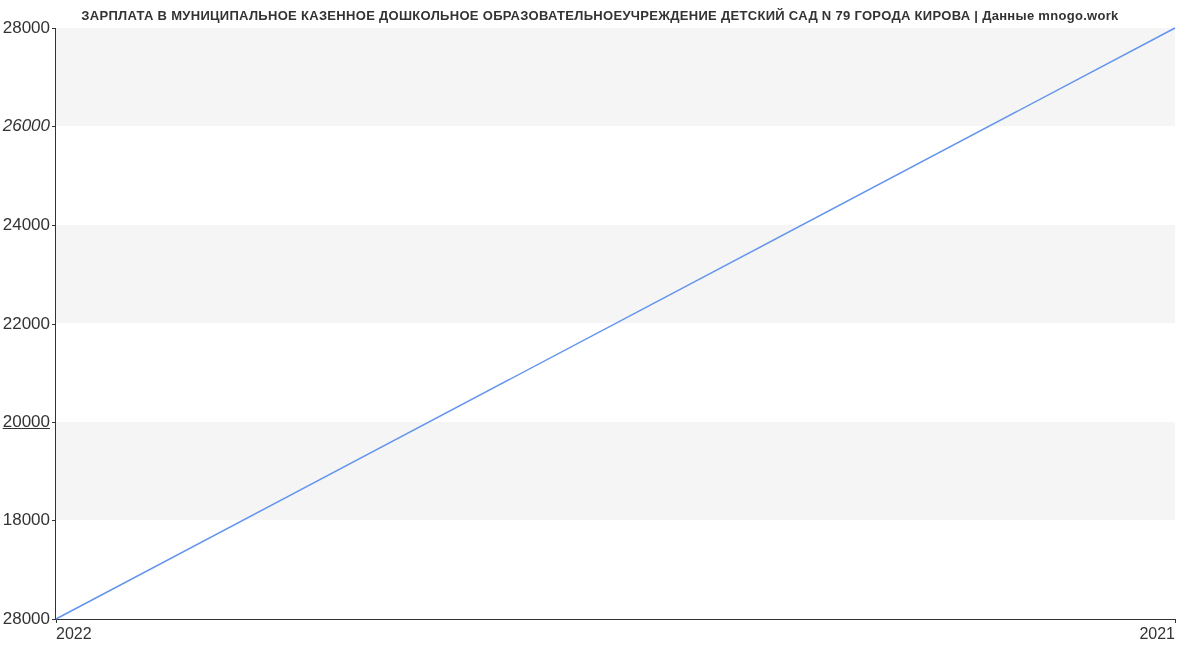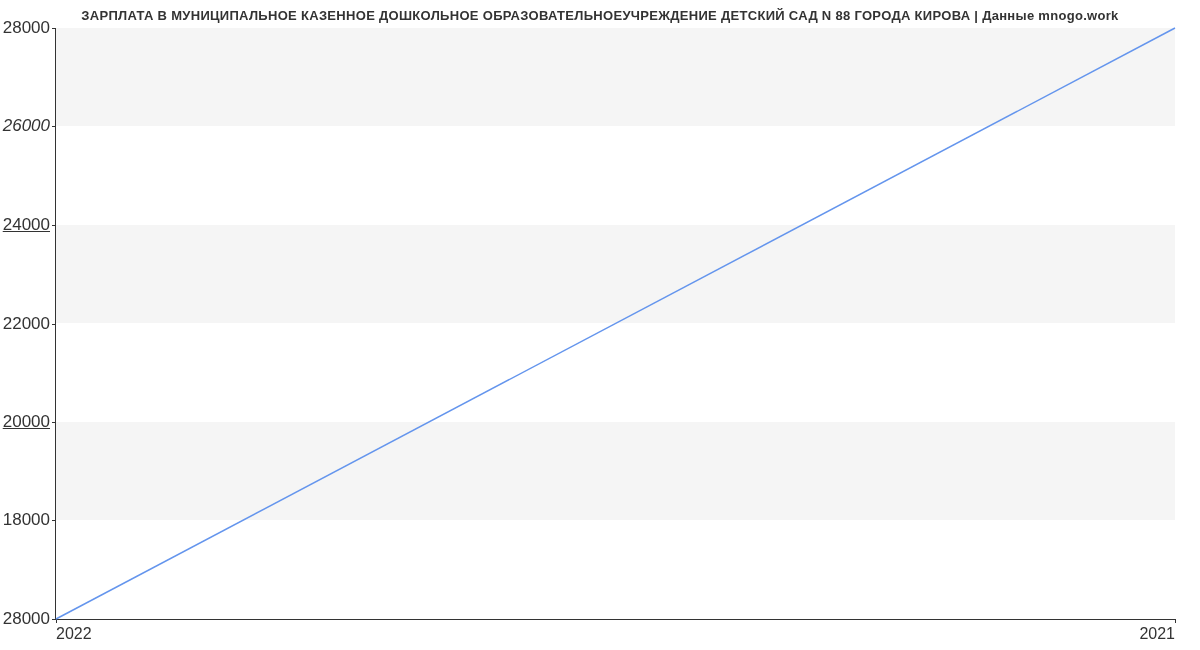--- a/index.html
+++ b/index.html
@@ -92,7 +92,7 @@
 <body>
 
 <div class="chart-container">
-  <div class="chart-title">ЗАРПЛАТА В МУНИЦИПАЛЬНОЕ КАЗЕННОЕ ДОШКОЛЬНОЕ ОБРАЗОВАТЕЛЬНОЕУЧРЕЖДЕНИЕ ДЕТСКИЙ САД N 88 ГОРОДА КИРОВА | Данные mnogo.work</div>
+  <div class="chart-title">ЗАРПЛАТА В МУНИЦИПАЛЬНОЕ КАЗЕННОЕ ДОШКОЛЬНОЕ ОБРАЗОВАТЕЛЬНОЕУЧРЕЖДЕНИЕ ДЕТСКИЙ САД N 79 ГОРОДА КИРОВА | Данные mnogo.work</div>
   <div class="plot-area">
 
     <div class="grid-band" style="top:0%; height:16.666%;"></div>

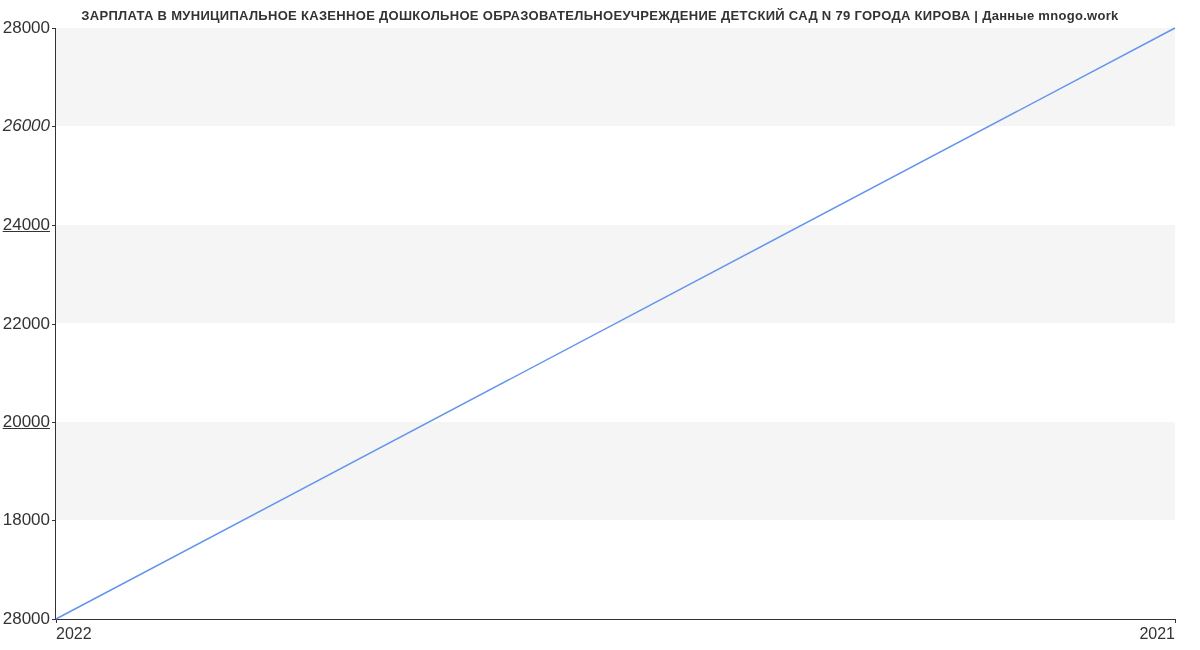--- a/index.html
+++ b/index.html
@@ -108,7 +108,7 @@
     <div class="y-tick-mark" style="top:50%;"></div>
     <div class="y-tick" style="top:50%;">22000</div>
     <div class="y-tick-mark" style="top:33.333%;"></div>
-    <div class="y-tick" style="top:33.333%;text-decoration:underline;">24000</div>
+    <div class="y-tick" style="top:33.333%;">24000</div>
     <div class="y-tick-mark" style="top:16.666%;"></div>
     <div class="y-tick" style="top:16.666%;font-style:italic;">26000</div>
     <div class="y-tick-mark" style="top:0%;"></div>

